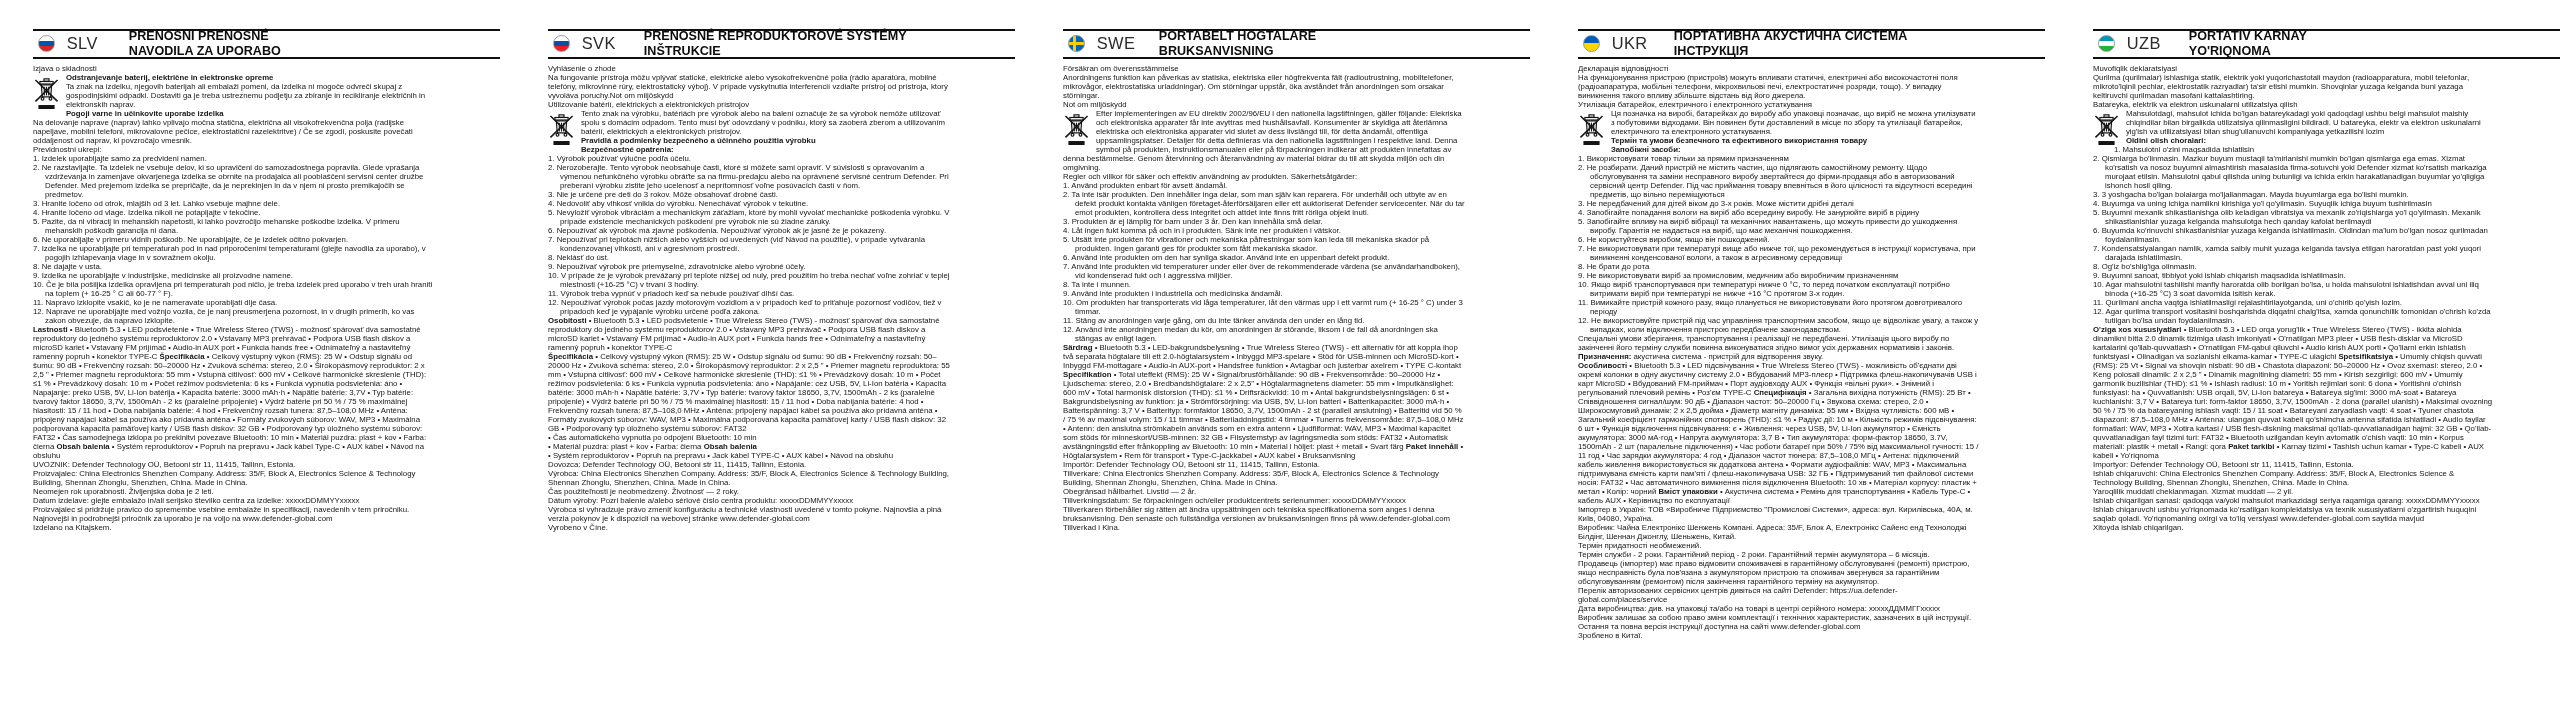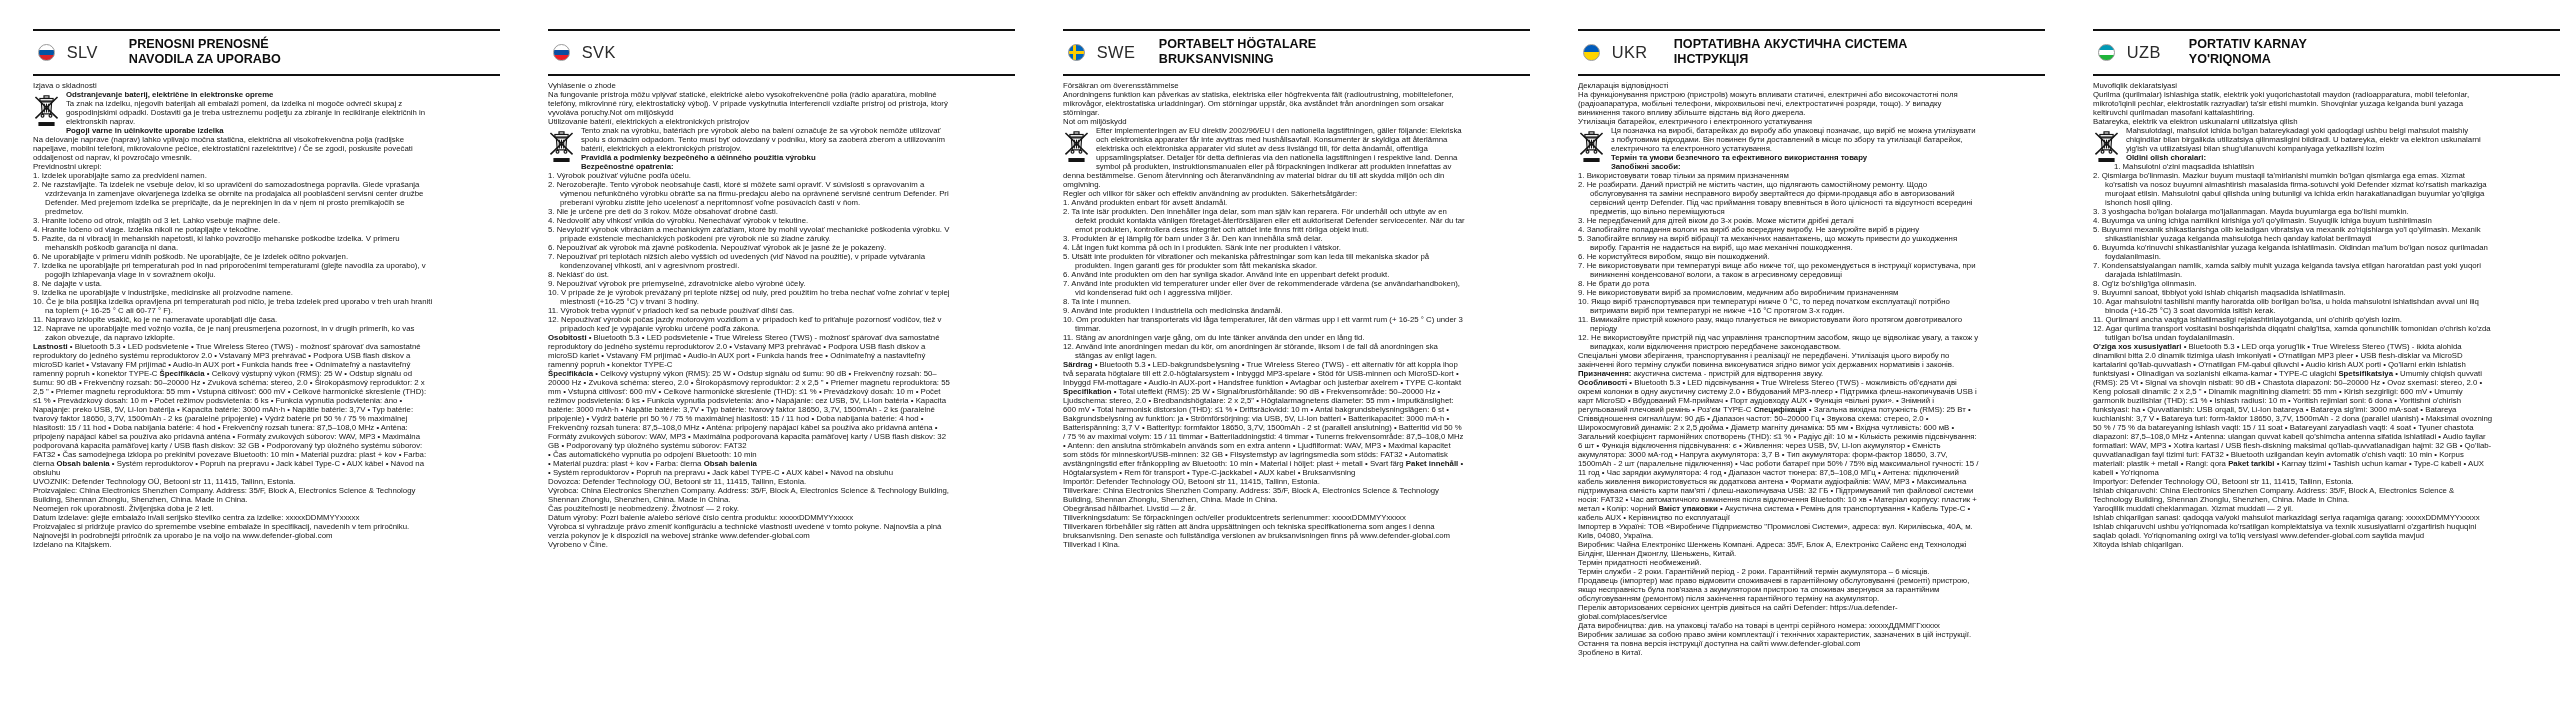--- a/index.html
+++ b/index.html
@@ -12,7 +12,7 @@
   .page{display:flex;width:2576px;height:726px;}
   .col{width:515px;box-sizing:border-box;padding:28.6px 14px 0 33px;}
   .rule{height:2.2px;background:#101010;width:467px;}
-  .col-header{display:flex;align-items:center;height:43px;padding-left:5.2px;width:467px;box-sizing:border-box;}
+  .col-header{display:flex;align-items:center;height:26px;padding-left:5.2px;width:467px;box-sizing:border-box;}
   .flag{width:17.3px;height:17.3px;border-radius:50%;border:0.9px solid #9a9a9a;box-sizing:border-box;flex:none;}
   .flag-slovenia{background:linear-gradient(to bottom,#ffffff 0 34%,#0054a5 34% 67%,#d8232a 67% 100%);}
   .flag-slovakia{background:linear-gradient(to bottom,#ffffff 0 34%,#0b4ea2 34% 67%,#ee1c25 67% 100%);}

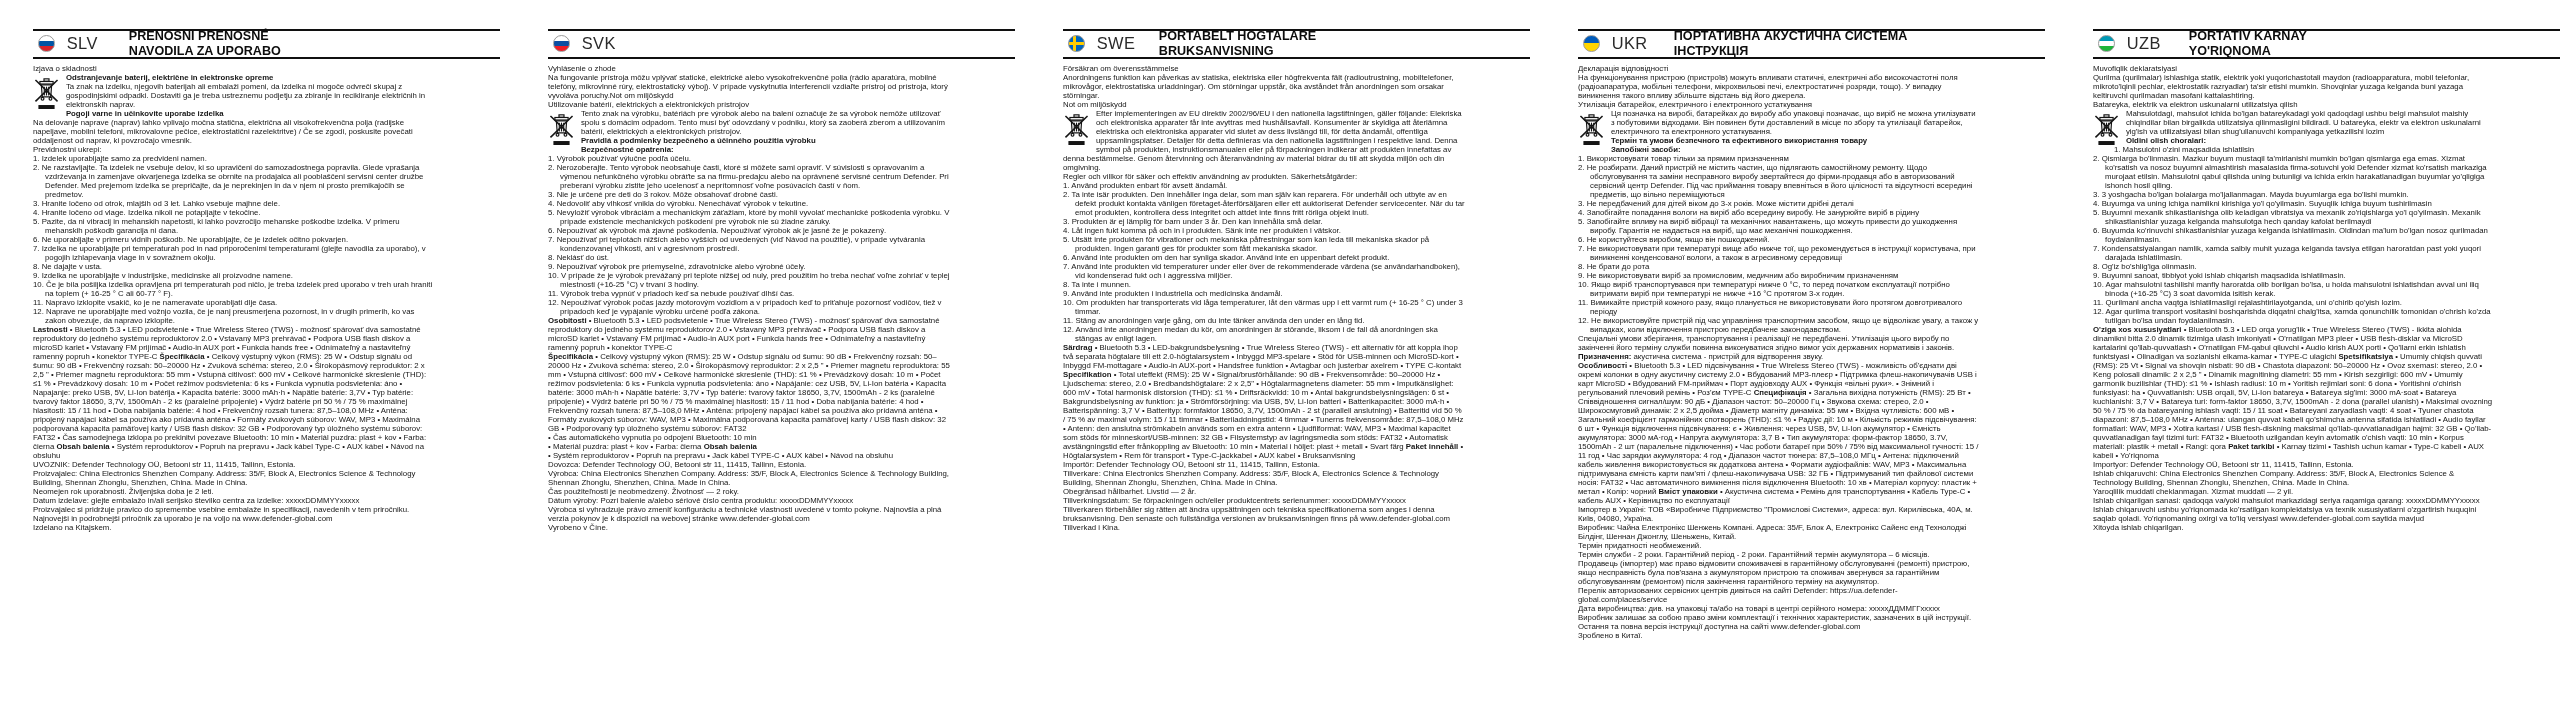--- a/index.html
+++ b/index.html
@@ -92,6 +92,10 @@
     <div class="col-header">
       <span class="flag flag-slovakia"></span>
       <span class="lang-code">SVK</span>
+      <div class="title">
+        <div class="t1">PRENOSNÉ REPRODUKTOROVÉ SYSTÉMY</div>
+        <div class="t2">INŠTRUKCIE</div>
+      </div>
     </div>
     <div class="rule"></div>
     <div class="col-body">

